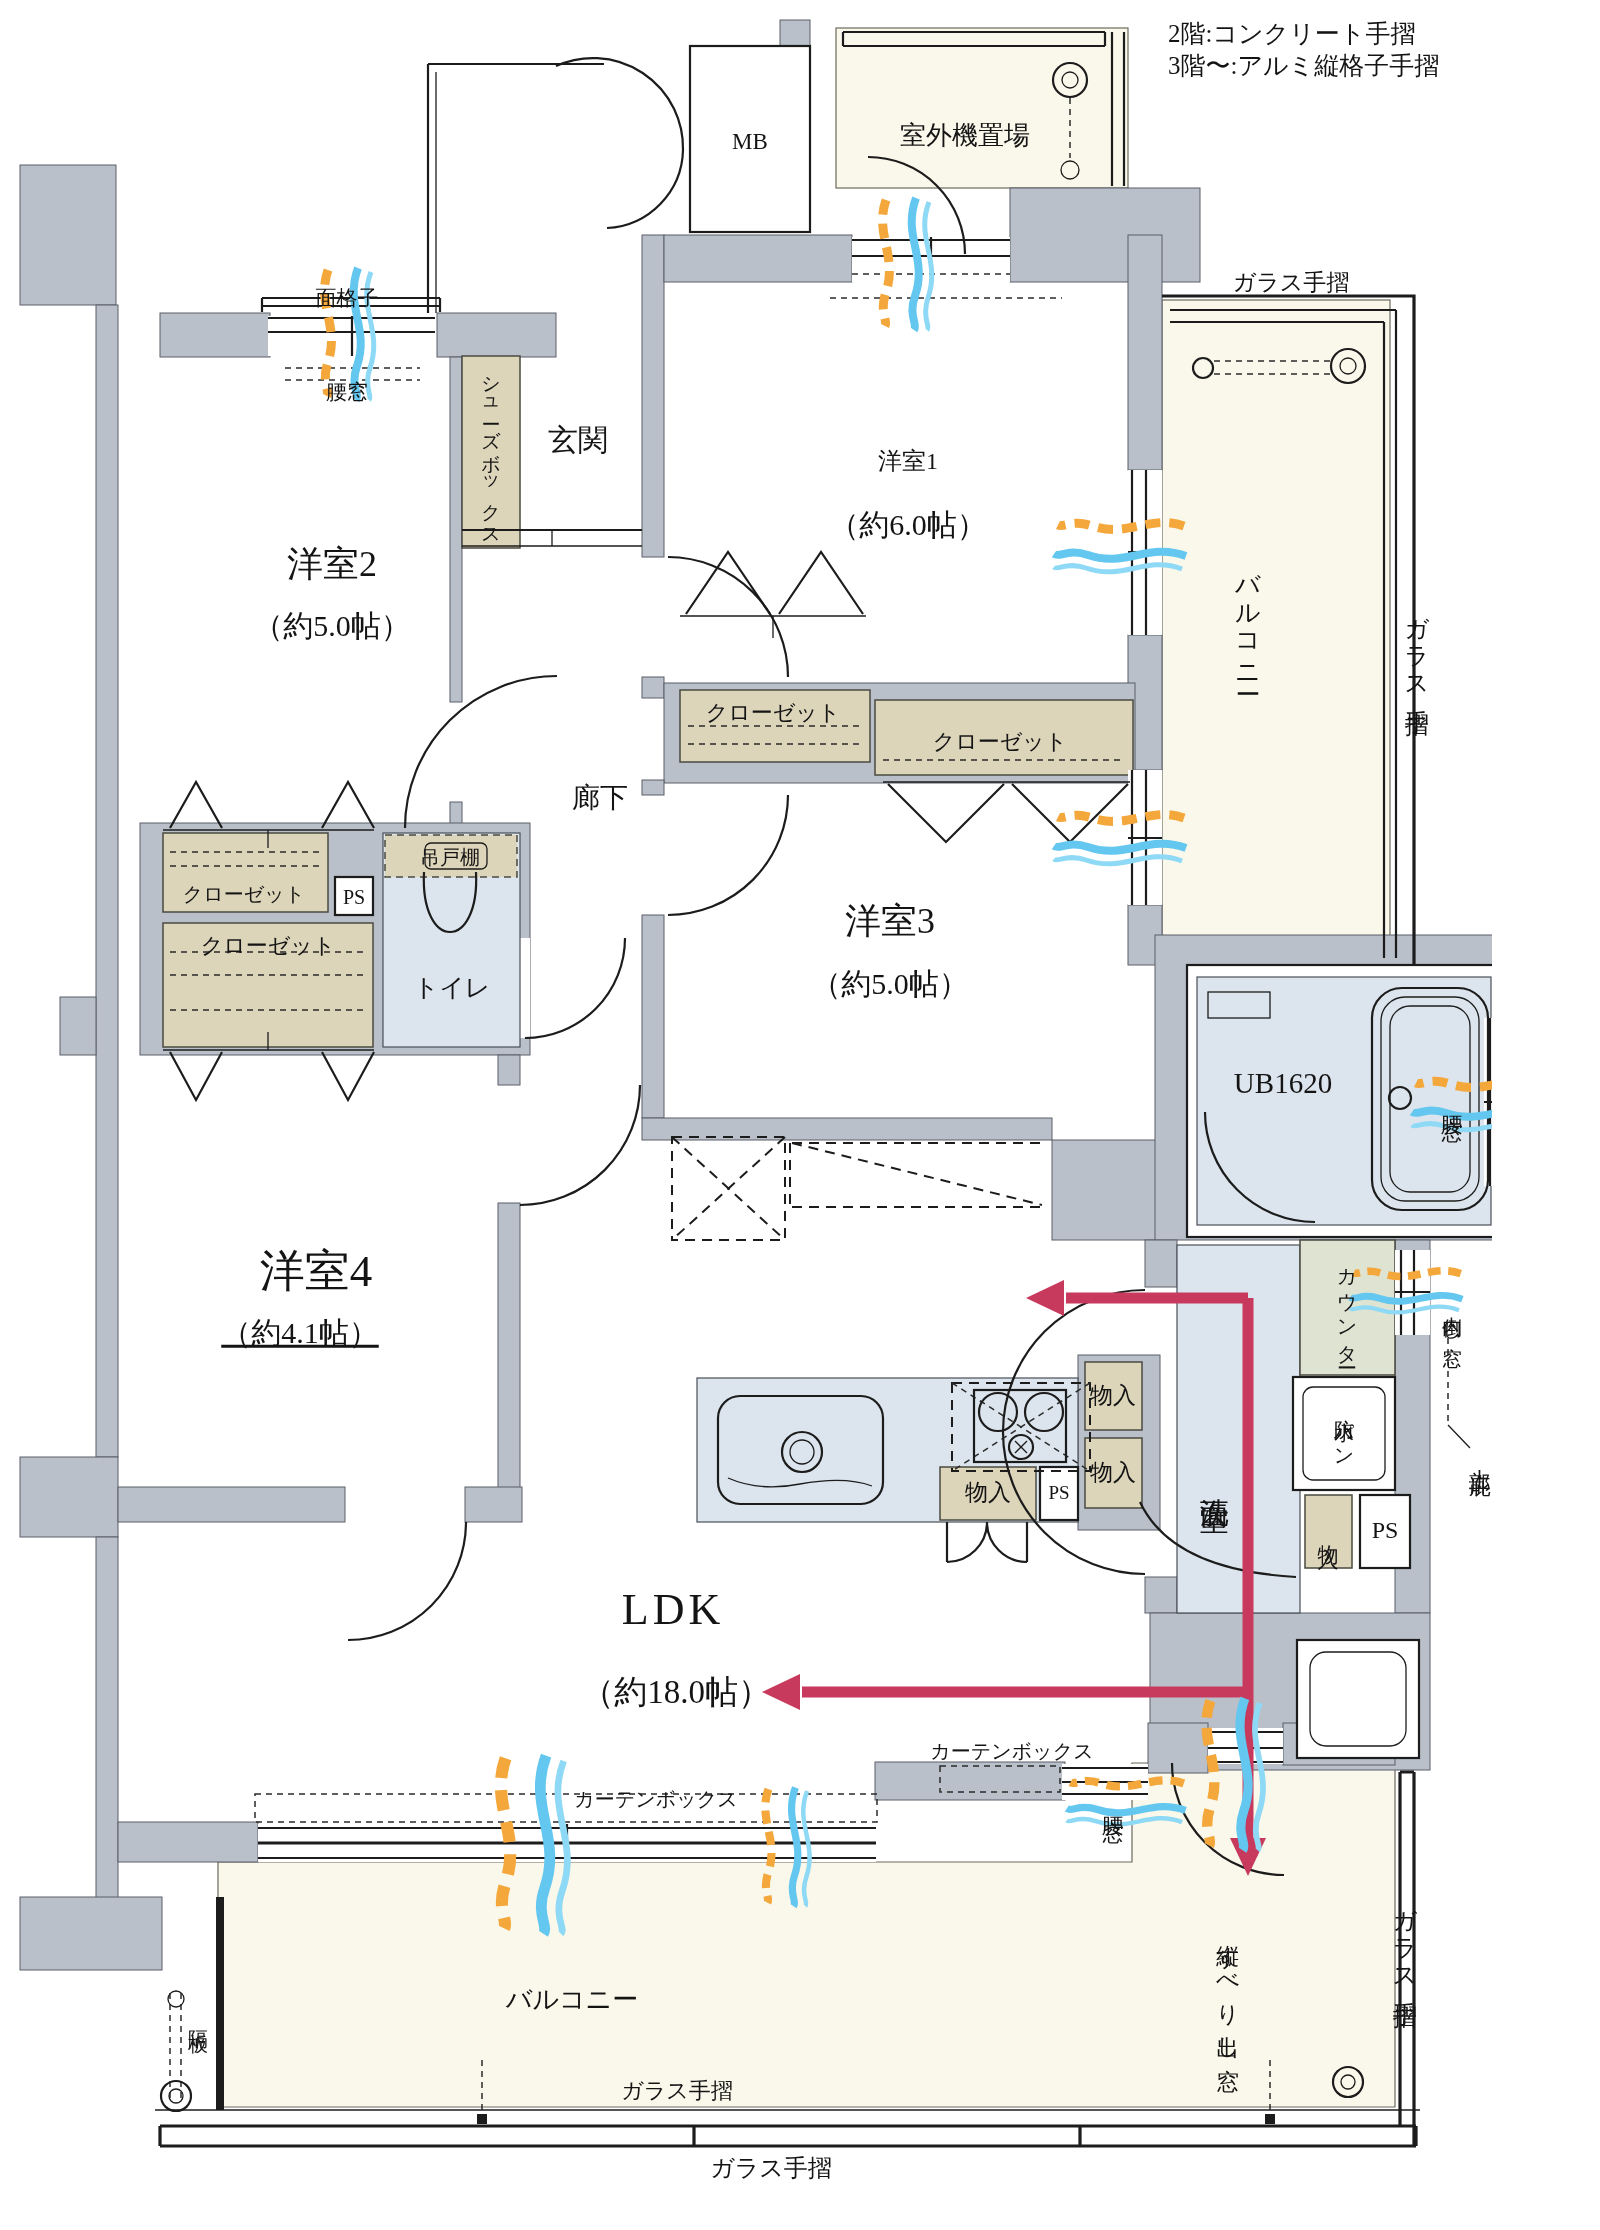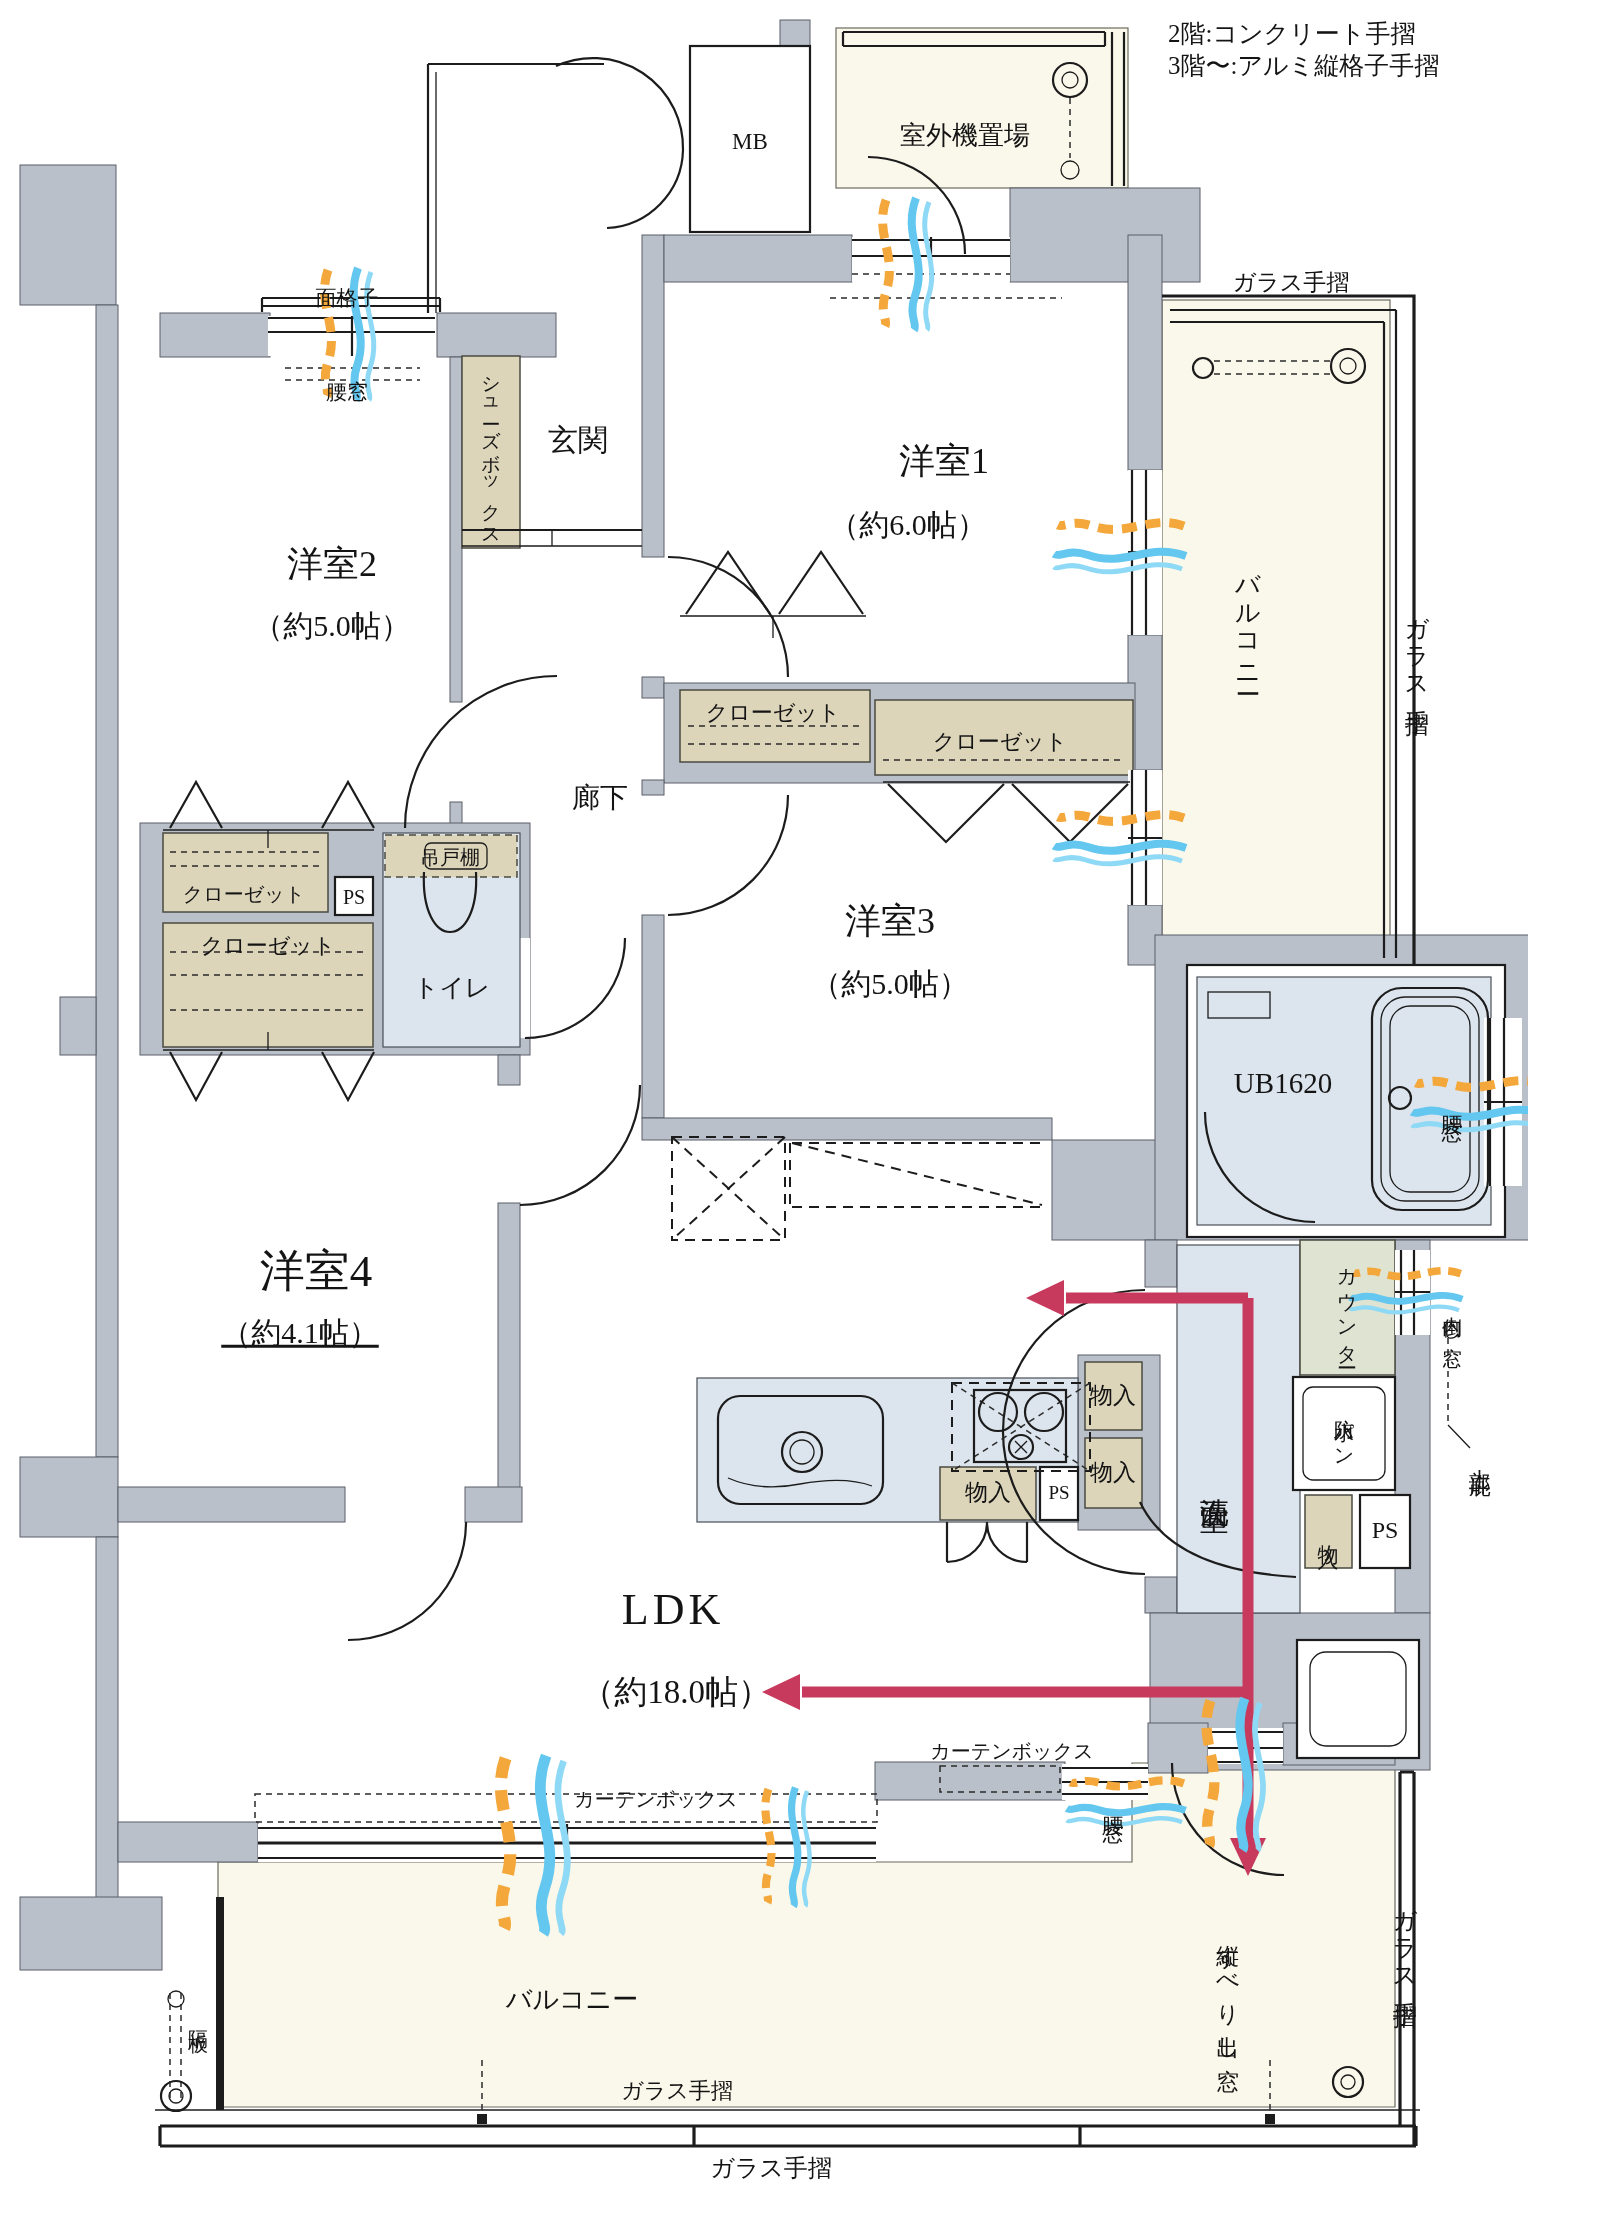--- a/index.html
+++ b/index.html
@@ -4,7 +4,7 @@
 <style>
   html,body{margin:0;padding:0;background:#fff;}
   .stage{position:relative;width:1492px;height:2230px;background:#fff;overflow:hidden;
-         font-family:"Liberation Serif","DejaVu Serif",serif;color:#141414;padding-left:36px;}
+         font-family:"Liberation Serif","DejaVu Serif",serif;color:#141414;}
   .stage svg{position:absolute;left:0;top:0;}
   .lbl{position:absolute;transform:translate(-50%,-50%);white-space:nowrap;line-height:1.15;
        color:#141414;z-index:5;}

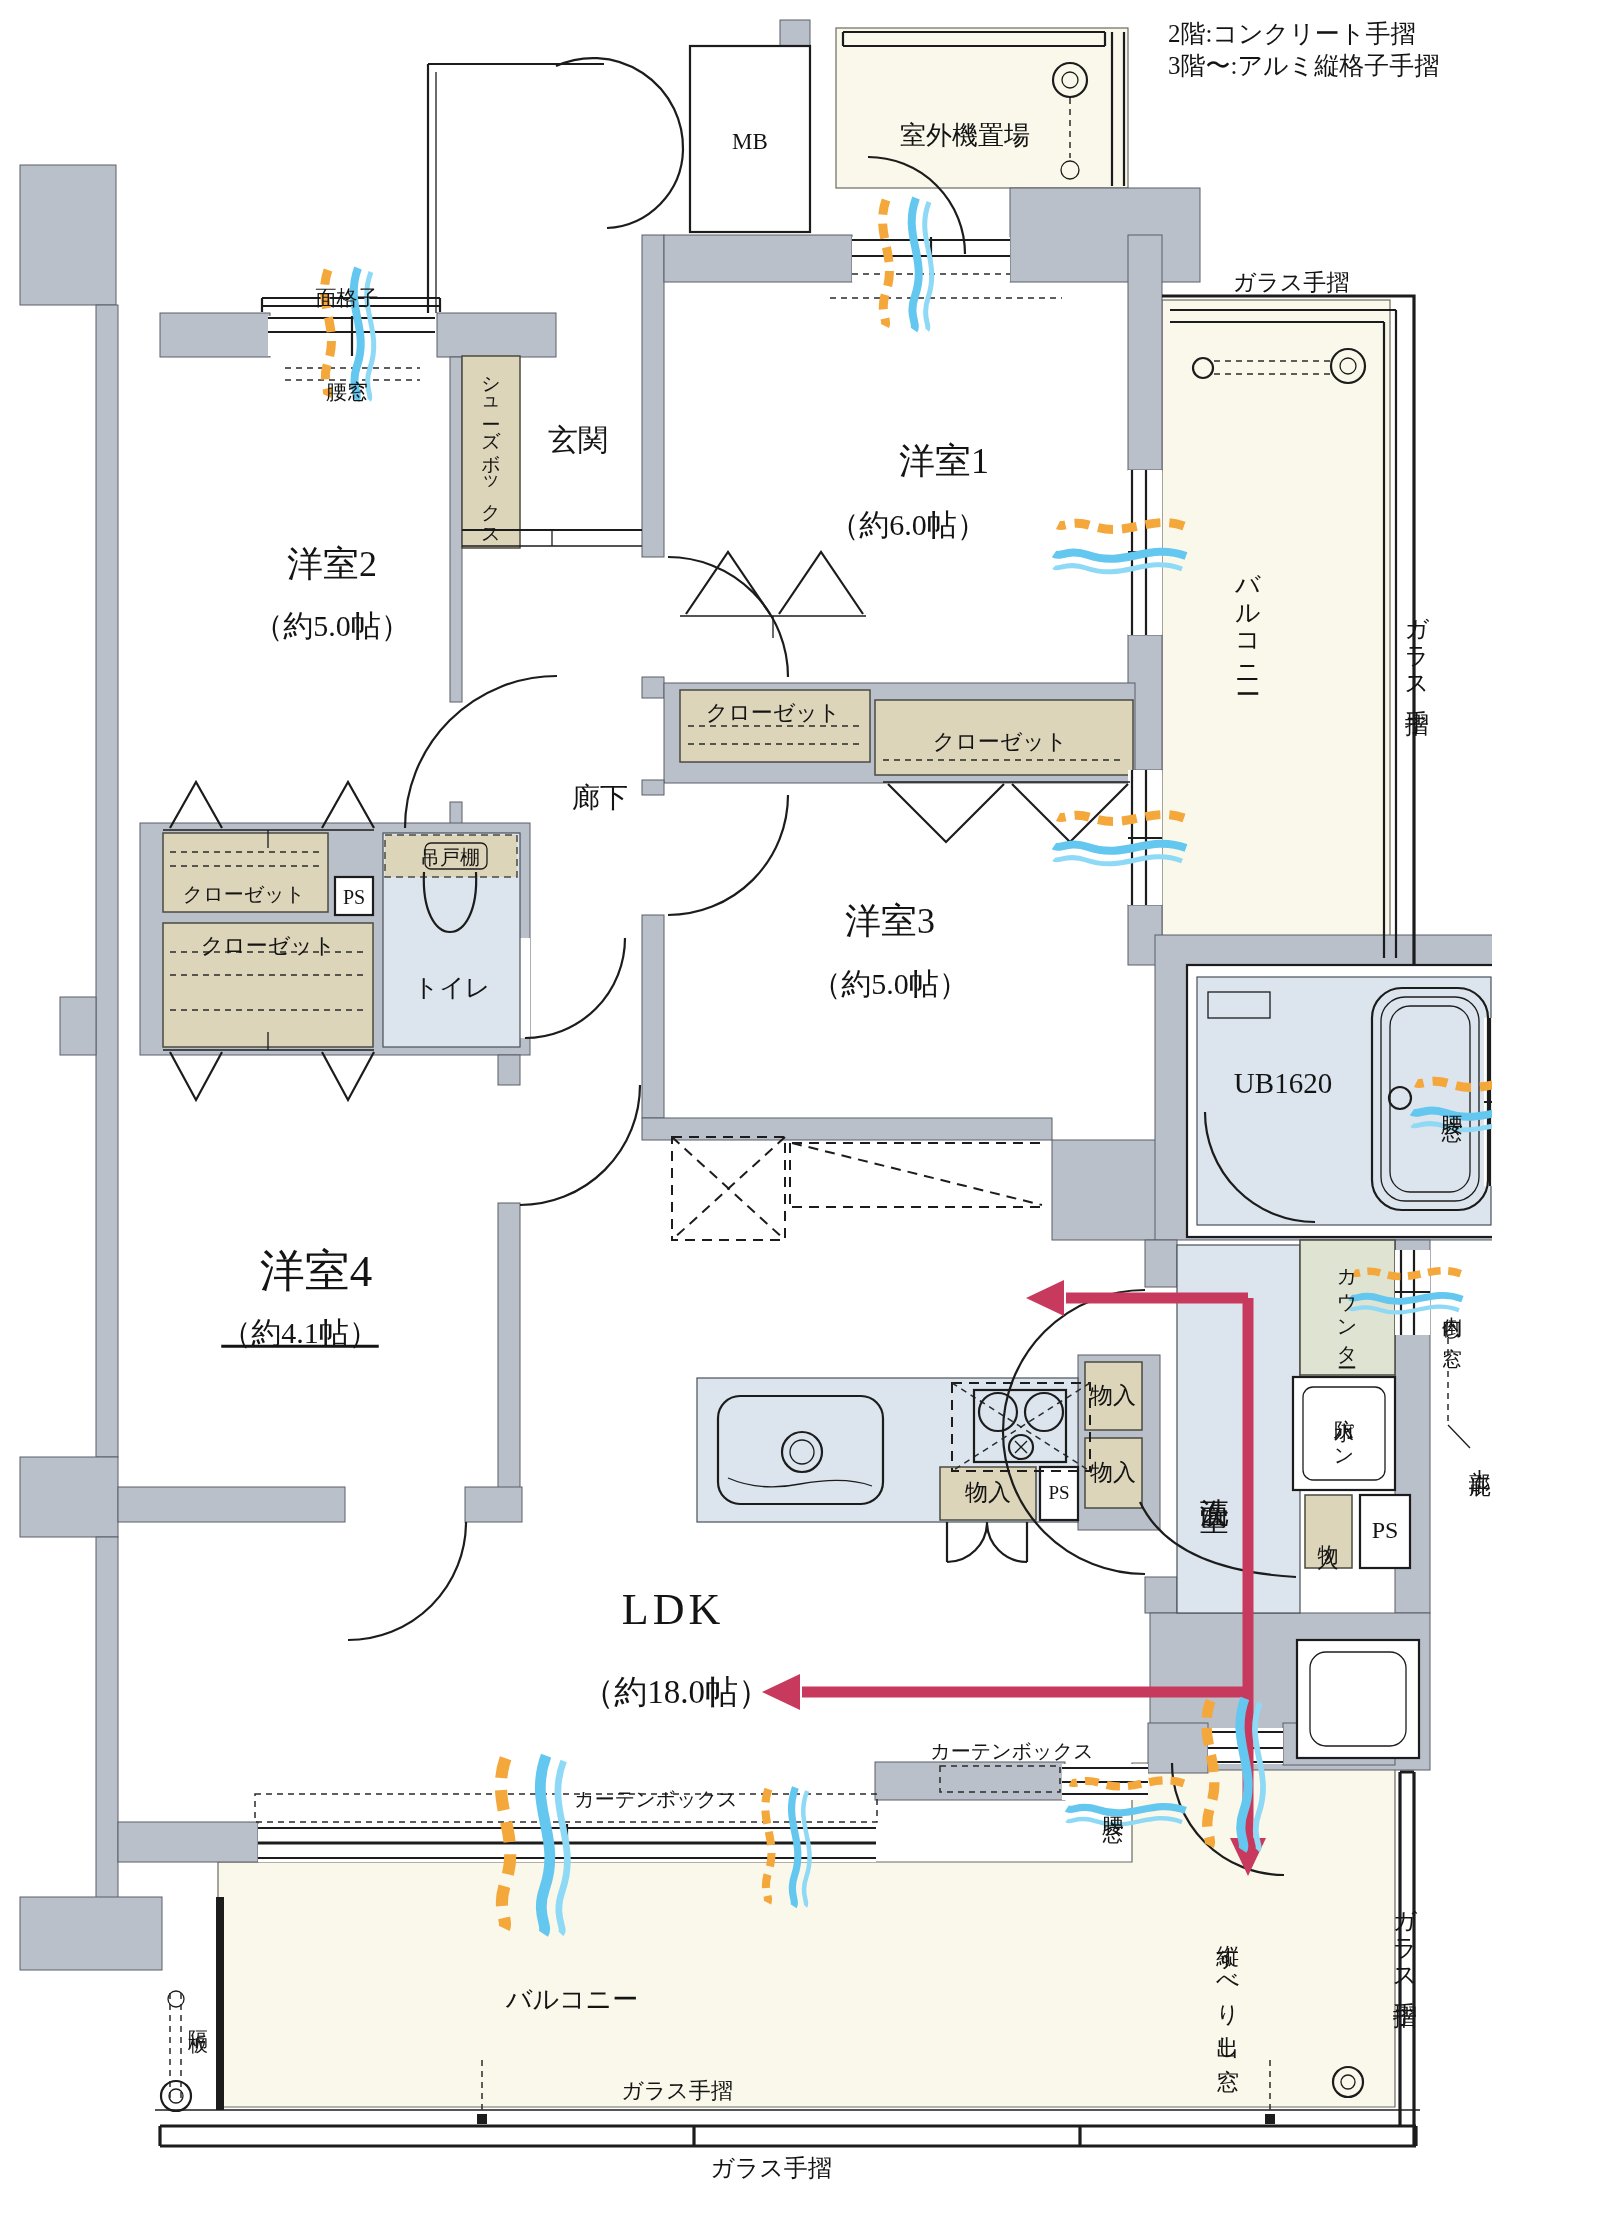--- a/index.html
+++ b/index.html
@@ -260,7 +260,7 @@
 <div class="lbl v" style="left:491px;top:452px;font-size:19px;">シューズボックス</div>
 <div class="lbl" style="left:578px;top:440px;font-size:30px;">玄関</div>
 
-<div class="lbl" style="left:908px;top:462px;font-size:36px;margin-left:36px;">洋室1</div>
+<div class="lbl" style="left:908px;top:462px;font-size:24px;">洋室1</div>
 <div class="lbl" style="left:908px;top:525px;font-size:30px;">（約6.0帖）</div>
 <div class="lbl" style="left:332px;top:565px;font-size:36px;">洋室2</div>
 <div class="lbl" style="left:332px;top:626px;font-size:30px;">（約5.0帖）</div>

